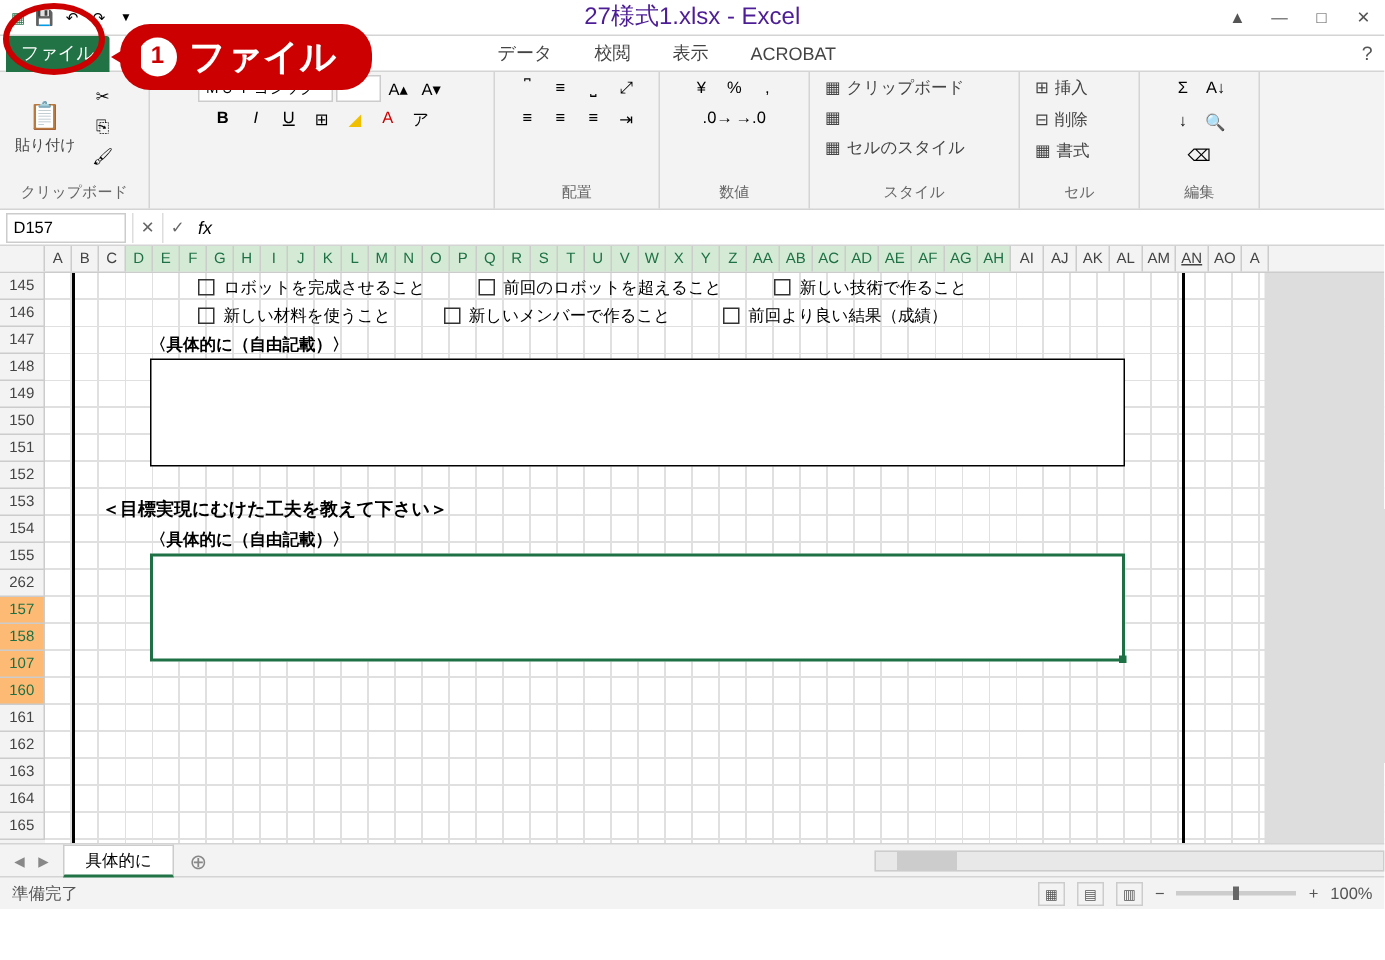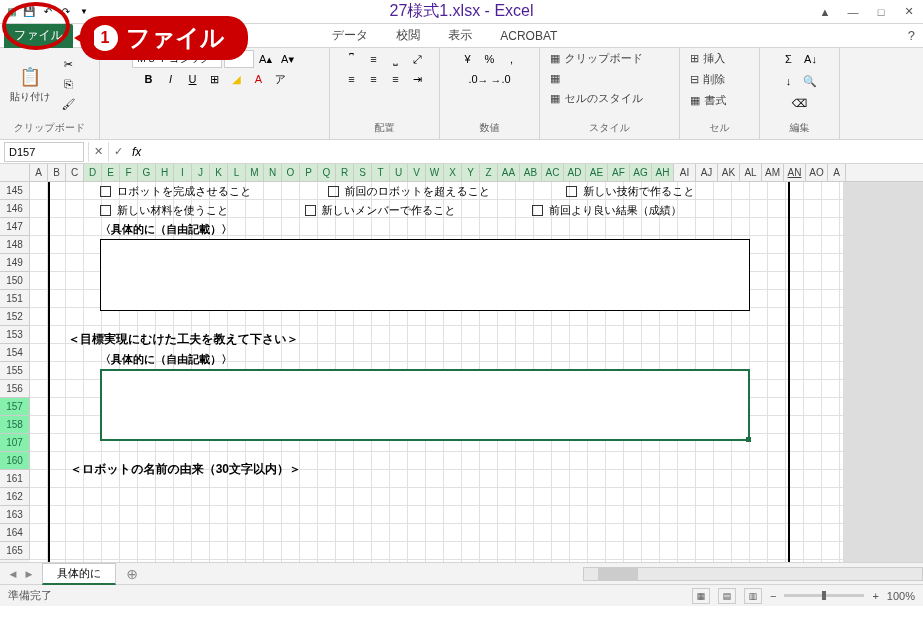--- a/index.html
+++ b/index.html
@@ -55,7 +55,7 @@
 .form-border-l{position:absolute;left:18px;top:0;width:2px;height:380px;background:#000;}
 .form-border-r{position:absolute;left:758px;top:0;width:2px;height:380px;background:#000;}
 .section-title{font-size:12px;font-weight:bold;padding:2px 4px;}
-.checkbox-row{display:flex;gap:76px;padding:2px 52px;}
+.checkbox-row{display:flex;gap:35px;padding:2px 84px;}
 .cb-item{display:flex;align-items:center;gap:6px;font-size:11px;}
 .cb{width:11px;height:11px;border:1px solid #333;display:inline-block;}
 .sub-label{font-size:11px;font-weight:bold;padding:2px 52px;}

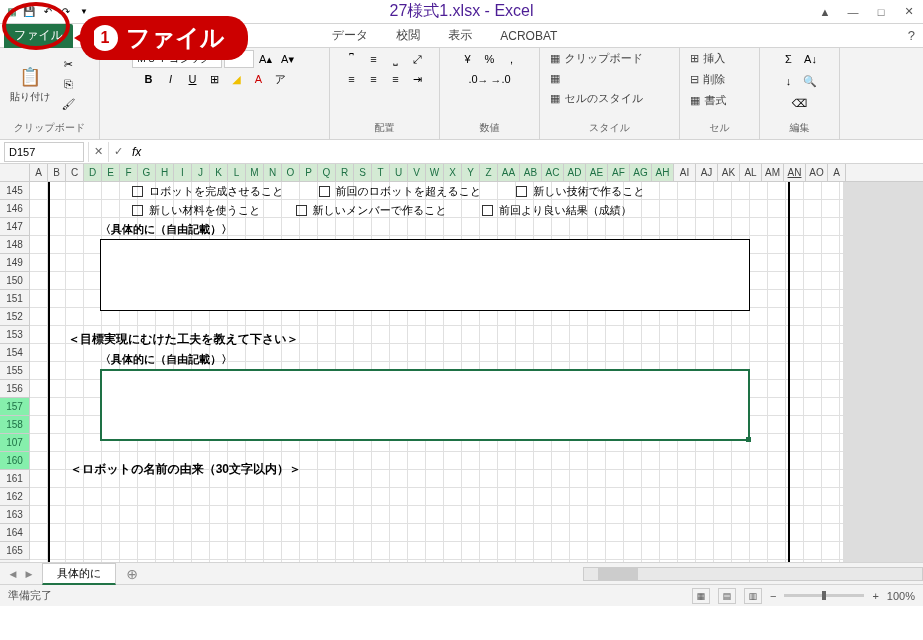--- a/index.html
+++ b/index.html
@@ -303,7 +303,7 @@
         <div class="row-h">153</div>
         <div class="row-h">154</div>
         <div class="row-h">155</div>
-        <div class="row-h">156</div>
+        <div class="row-h">262</div>
         <div class="row-h active">157</div>
         <div class="row-h active">158</div>
         <div class="row-h active">107</div>

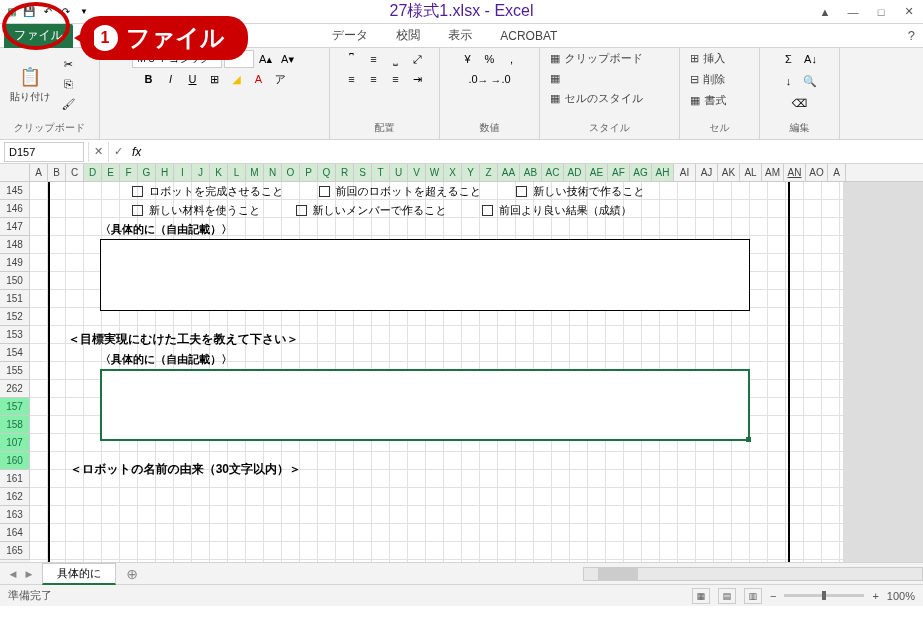--- a/index.html
+++ b/index.html
@@ -48,7 +48,7 @@
 .row-area{display:flex;height:380px;}
 .row-headers{width:30px;background:#f3f3f3;}
 .row-h{height:18px;border-bottom:1px solid #ccc;border-right:1px solid #ccc;font-size:10px;color:#444;display:flex;align-items:center;justify-content:center;}
-.row-h.active{background:#86efac;color:#1e7145;}
+.row-h.active{background:#fdba74;color:#1e7145;}
 .grid{flex:1;position:relative;background:#fff;}
 .gridlines{position:absolute;inset:0;background-image:repeating-linear-gradient(to right,transparent 0,transparent 17px,#e0e0e0 17px,#e0e0e0 18px),repeating-linear-gradient(to bottom,transparent 0,transparent 17px,#e0e0e0 17px,#e0e0e0 18px);}
 .content-area{position:absolute;left:18px;top:0;width:760px;}

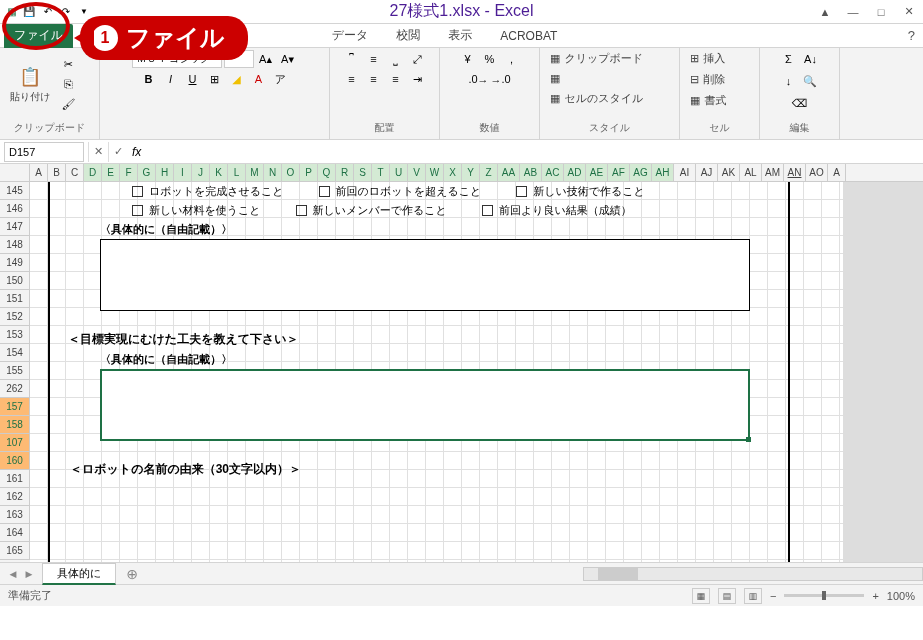--- a/index.html
+++ b/index.html
@@ -354,7 +354,6 @@
         <div class="sub-label">〈具体的に（自由記載）〉</div>
         <div class="text-box2"></div>
         <div style="height:18px"></div>
-        <div class="section-title" style="margin-left:18px">＜ロボットの名前の由来（30文字以内）＞</div>
       </div>
     </div>
   </div>

